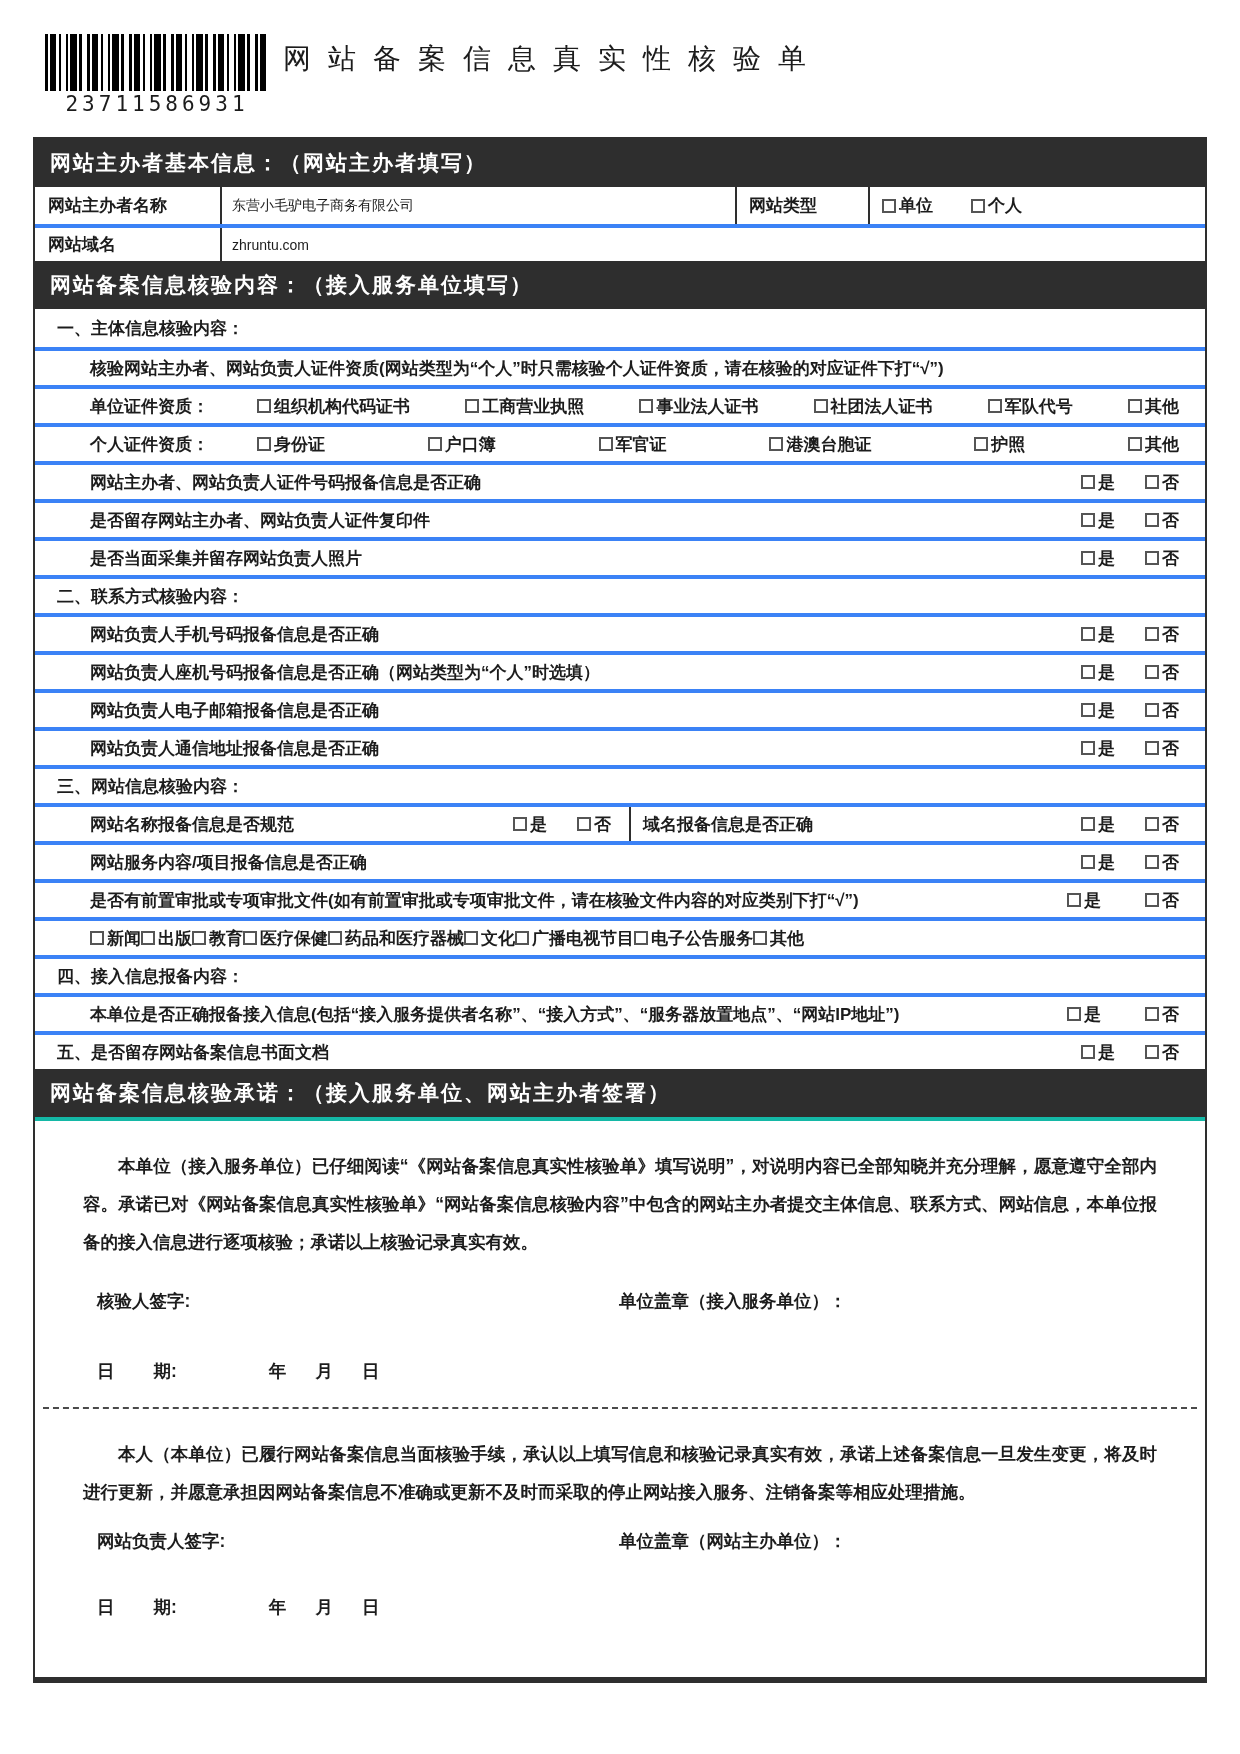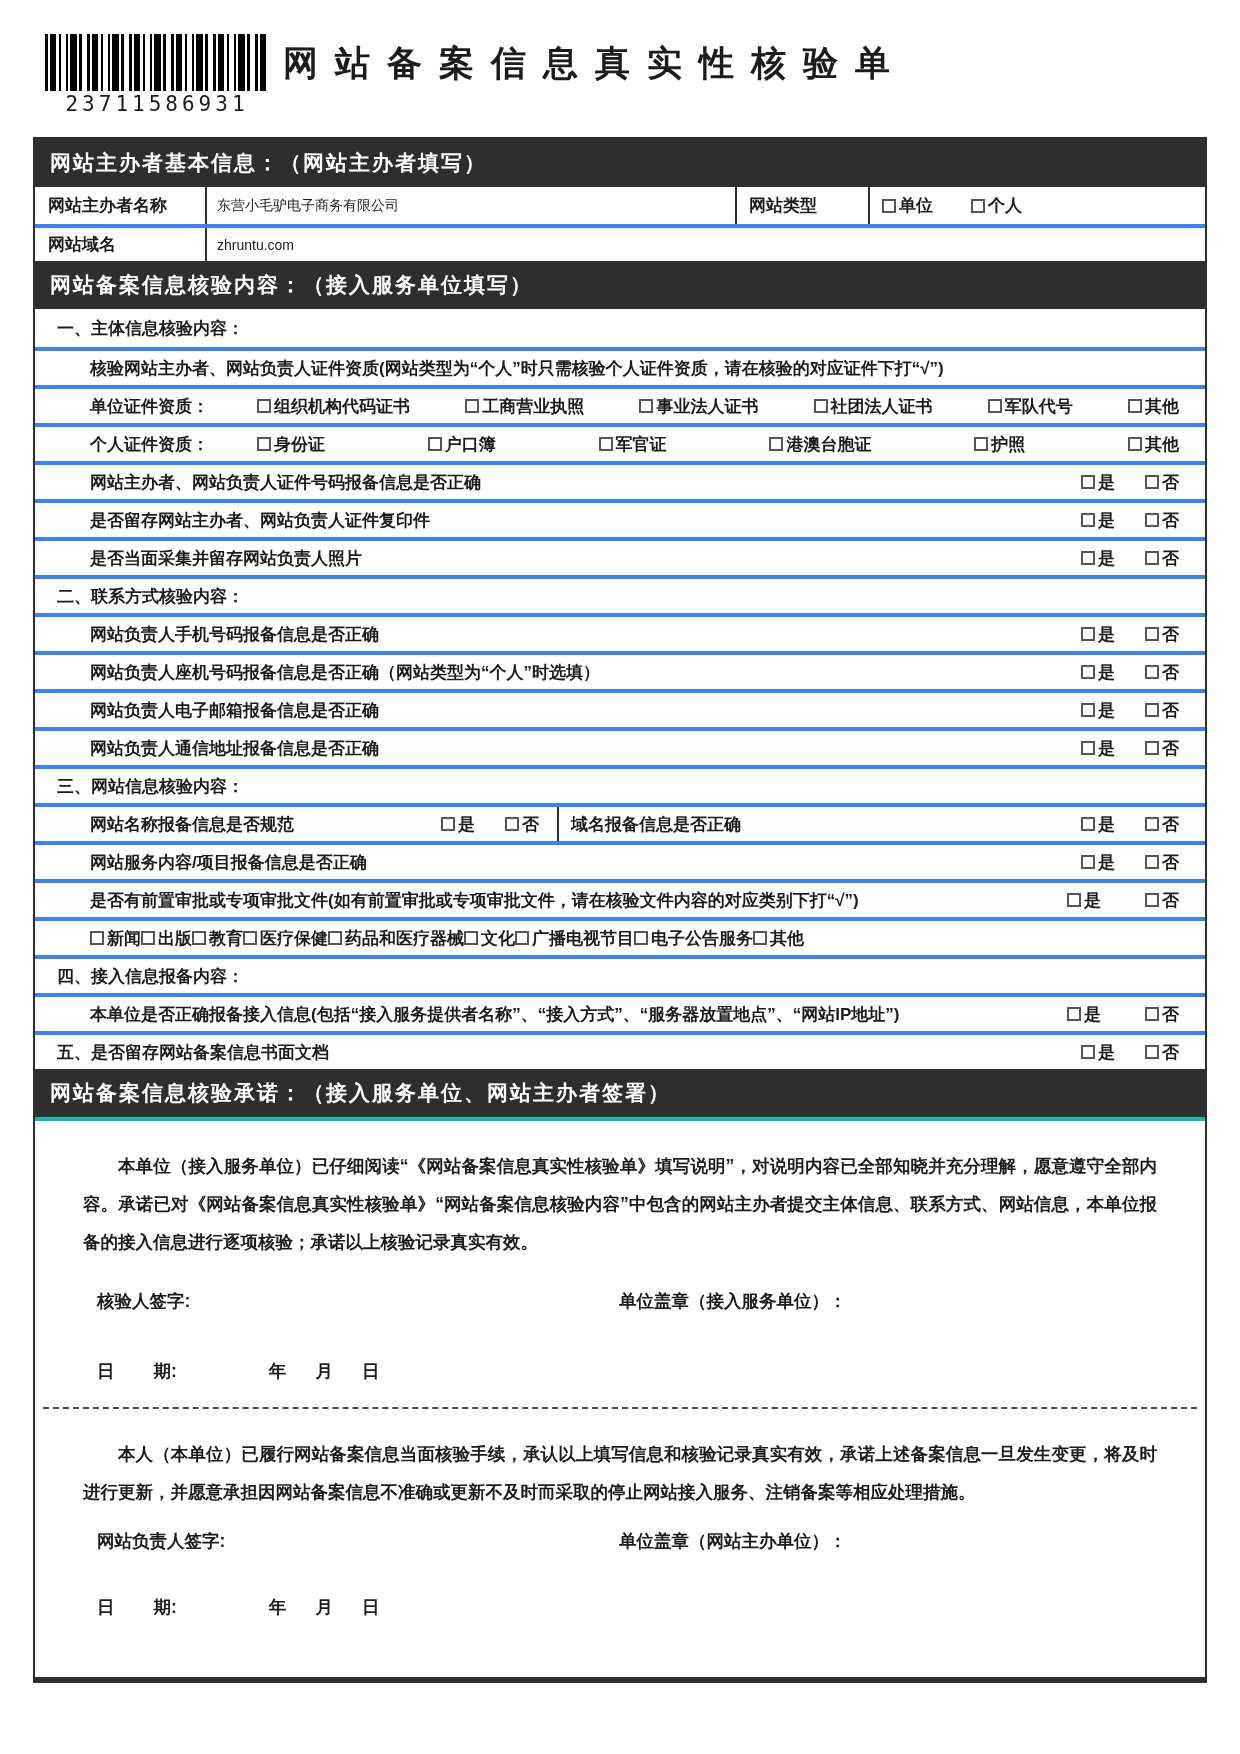--- a/index.html
+++ b/index.html
@@ -13,7 +13,7 @@
     #000 0 3px,#fff 3px 5px,#000 5px 11px,#fff 11px 14px,#000 14px 16px,#fff 16px 21px,
     #000 21px 23px,#fff 23px 25px,#000 25px 32px,#fff 32px 34px,#000 34px 37px,#fff 37px 42px);}
   .barcode-num{font-family:"DejaVu Sans Mono",monospace;font-size:21px;letter-spacing:4px;margin-top:1px;text-align:center;}
-  .title{font-size:35px;font-weight:700;letter-spacing:17px;margin:6px 0 0 14px;white-space:nowrap;}
+  .title{font-size:28px;font-weight:400;letter-spacing:17px;margin:6px 0 0 14px;white-space:nowrap;}
 
   
   .form{position:absolute;left:33px;top:137px;width:1174px;height:1546px;box-sizing:border-box;

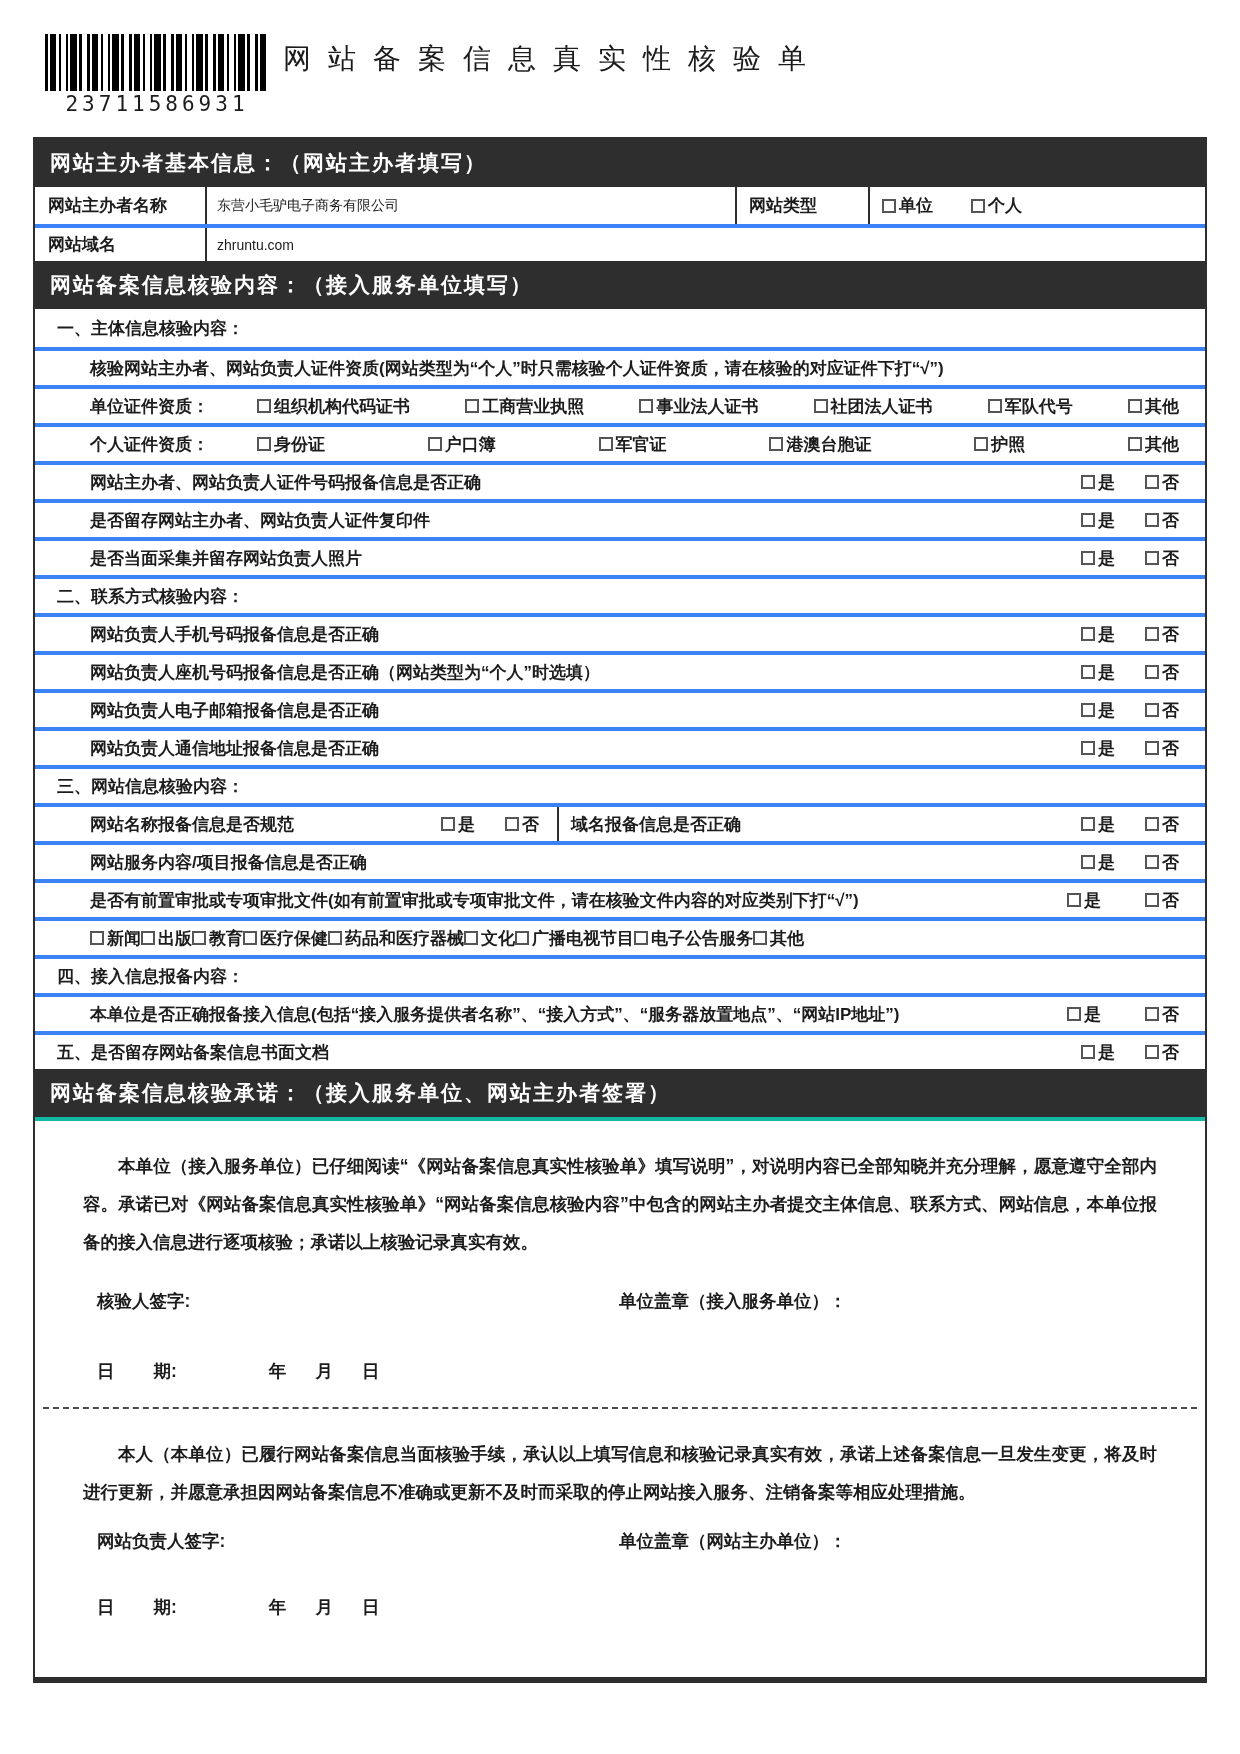--- a/index.html
+++ b/index.html
@@ -25,7 +25,7 @@
   .row:first-child,.bar + .row{border-top:none;}
   .vrow{height:38px;}
 
-  .c-label{width:170px;padding-left:13px;box-sizing:border-box;}
+  .c-label{width:185px;padding-left:13px;box-sizing:border-box;}
   .c-value{flex:1;border-left:2px solid #2e2e2e;padding-left:10px;font-weight:400;font-size:14px;
            align-self:stretch;display:flex;align-items:center;}
   .c-type{width:133px;border-left:2px solid #2e2e2e;padding-left:12px;align-self:stretch;display:flex;align-items:center;box-sizing:border-box;}

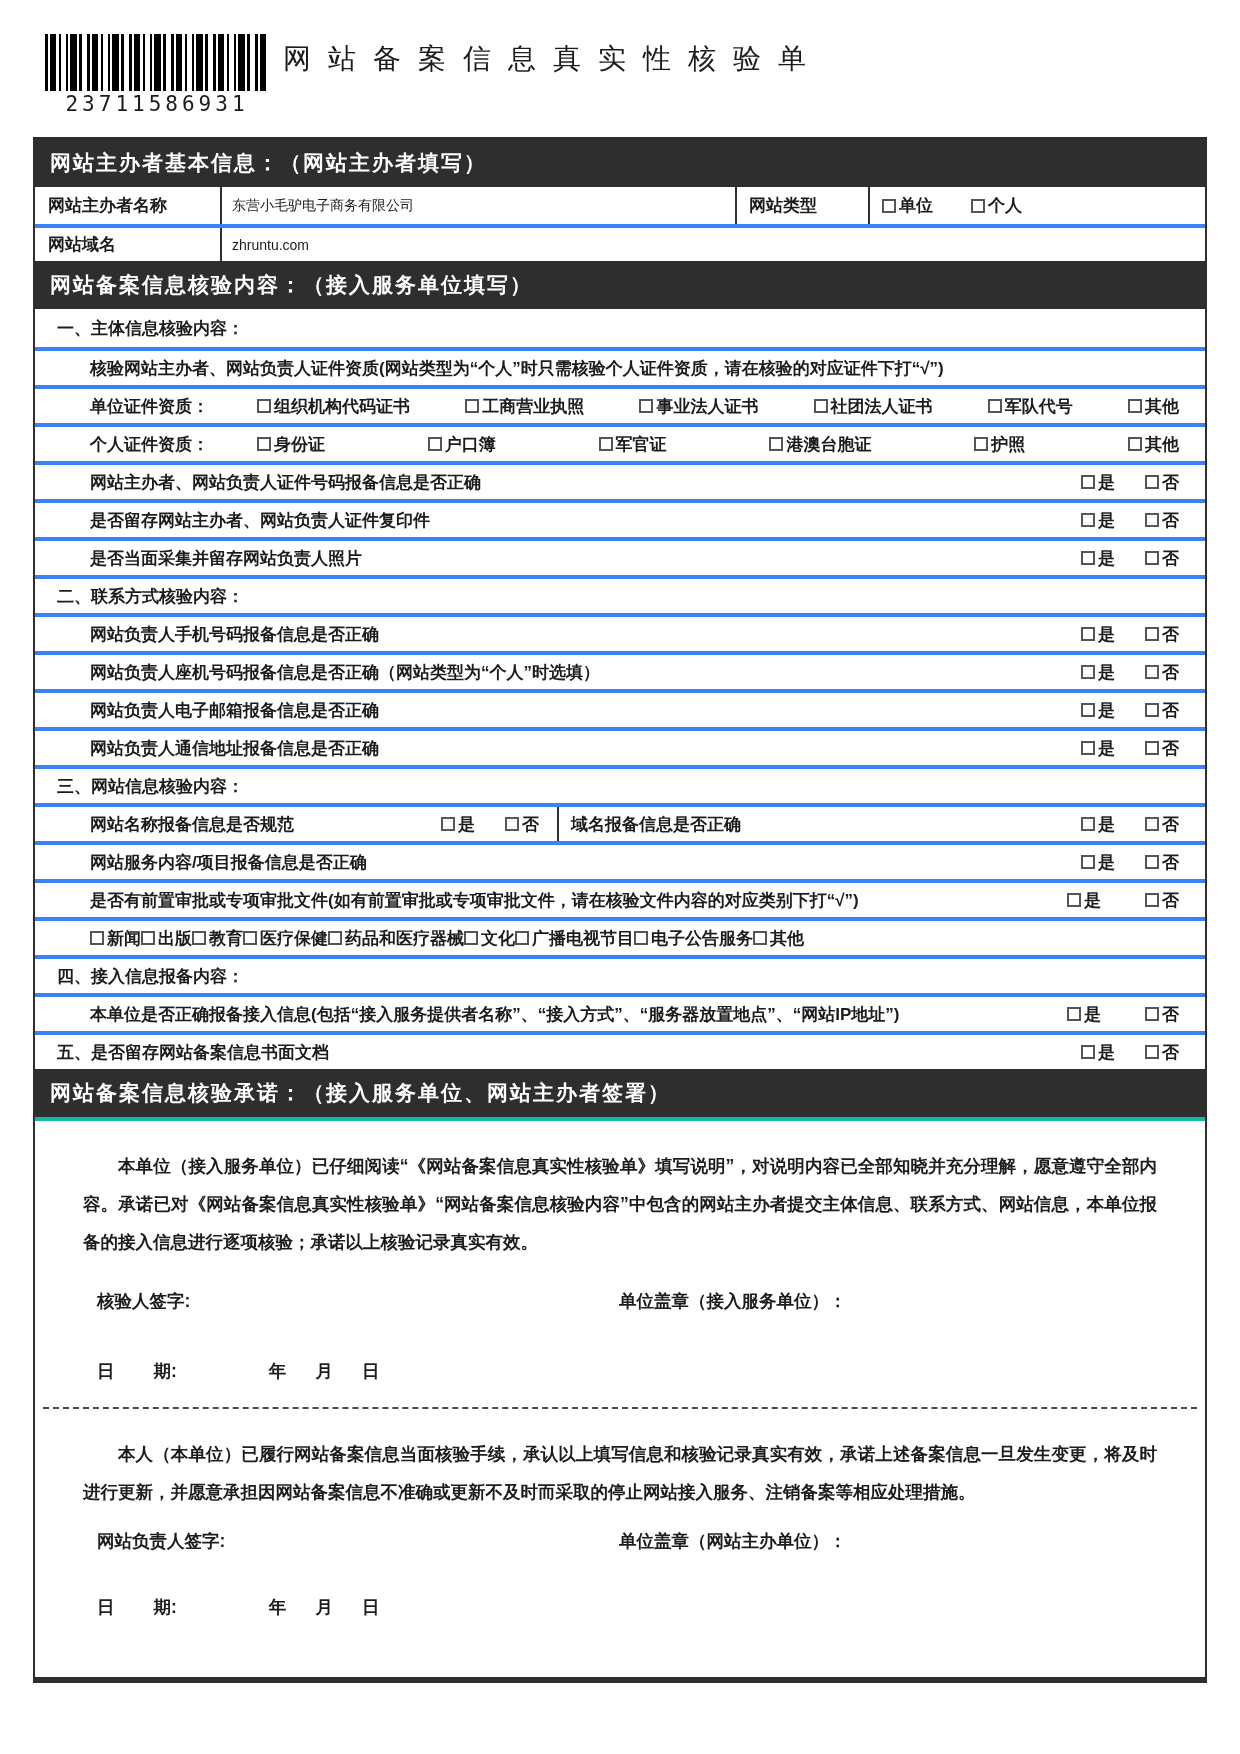--- a/index.html
+++ b/index.html
@@ -42,7 +42,7 @@
   .certopts{flex:1;display:flex;justify-content:space-between;padding-right:26px;}
   .cats{padding-right:26px;}
 
-  .half-l{width:522px;display:flex;align-items:center;padding-left:55px;box-sizing:border-box;align-self:stretch;}
+  .half-l{width:594px;display:flex;align-items:center;padding-left:55px;box-sizing:border-box;align-self:stretch;}
   .half-l .yn{padding-right:18px;}
   .half-r{flex:1;border-left:2px solid #2e2e2e;display:flex;align-items:center;padding-left:12px;align-self:stretch;}
 

